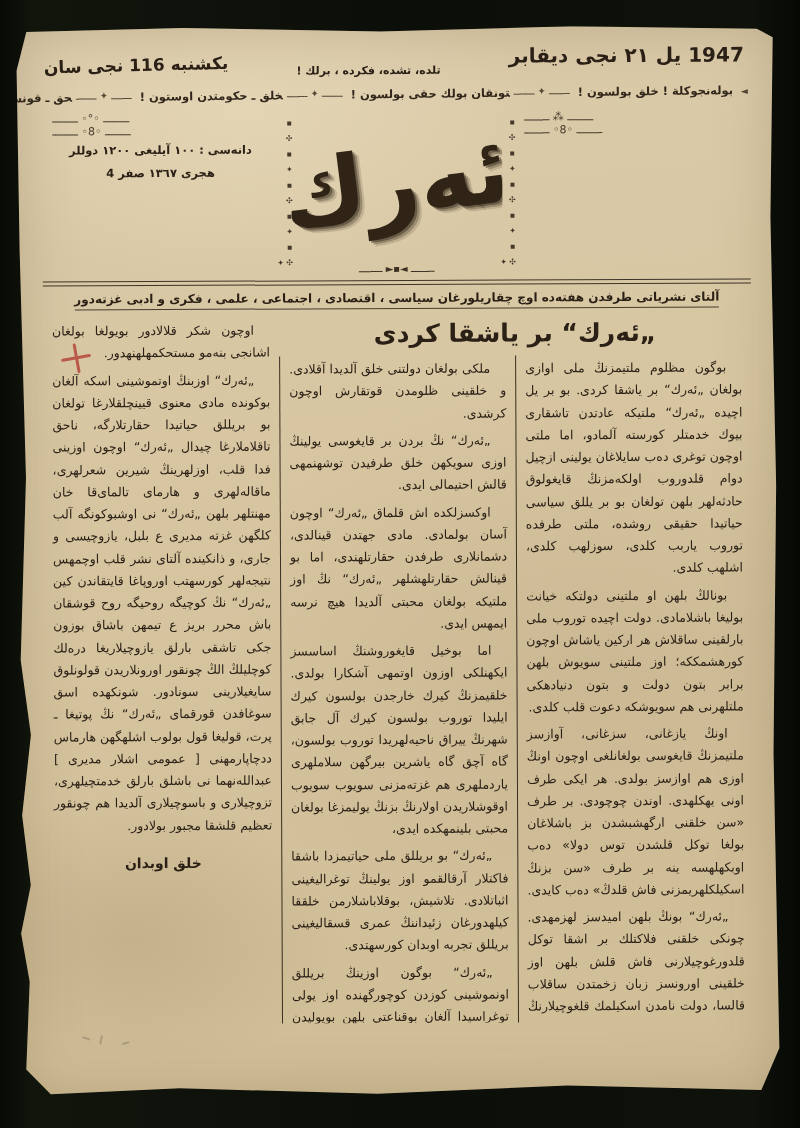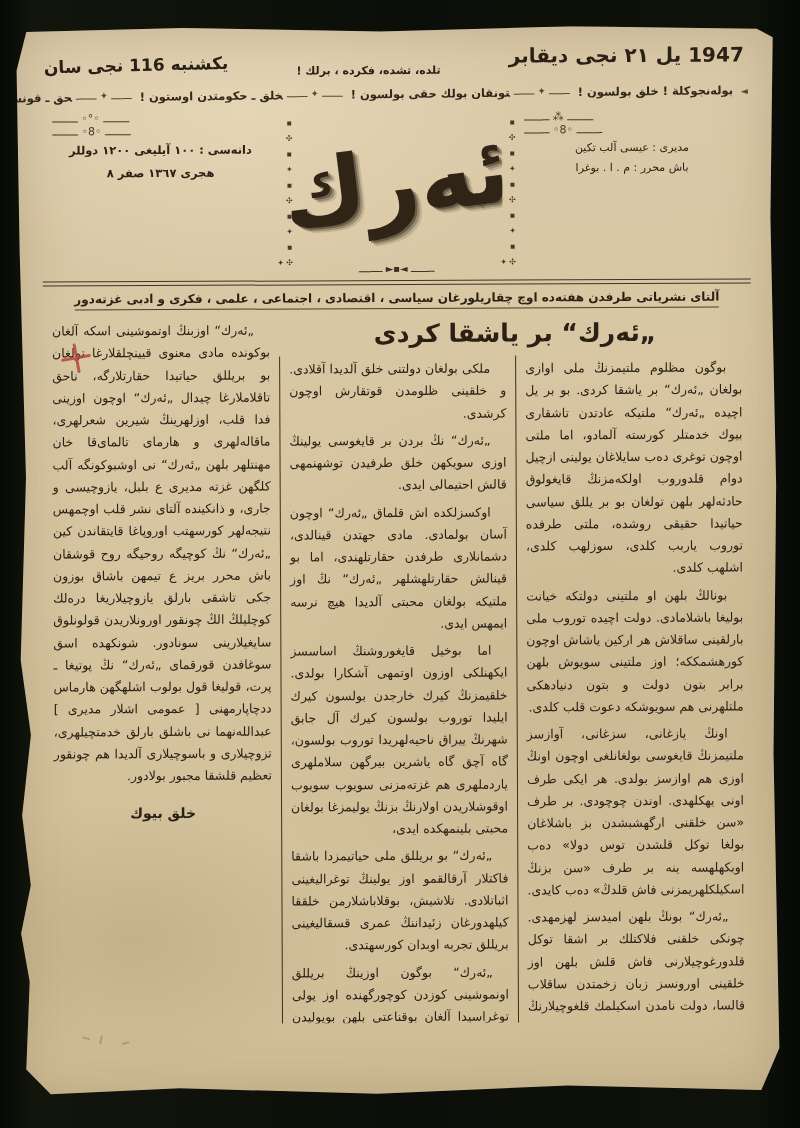--- a/index.html
+++ b/index.html
@@ -121,10 +121,6 @@
       <div class="motto-block">
         <div class="orn">ــــــــ ⁂ ــــــــ</div>
         <div class="orn">ــــــــ ◦8◦ ــــــــ</div>
-        <div class="staff">
-            <div>مديرى : عيسى آلب تكين</div>
-            <div>باش محرر : م . ا . بوغرا</div>
-          </div>
       </div>
 
       <div>

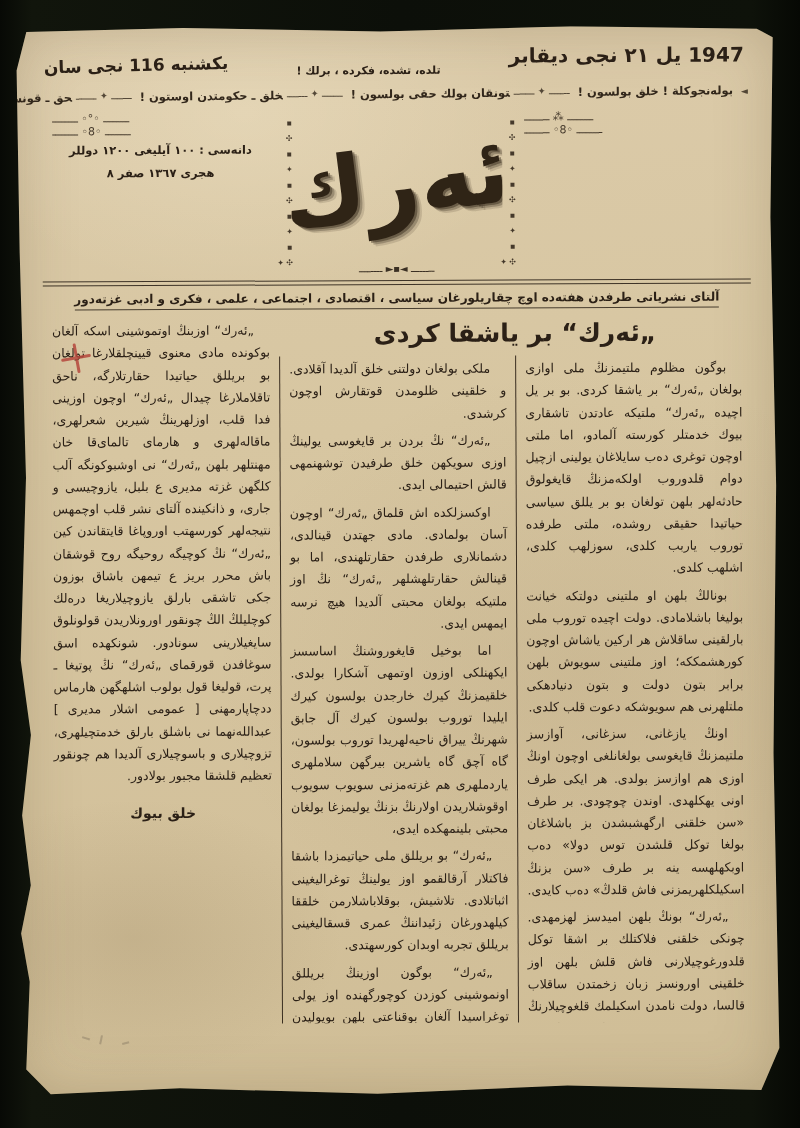--- a/index.html
+++ b/index.html
@@ -138,7 +138,7 @@
         <div class="orn">ــــــــ ◦°◦ ــــــــ</div>
         <div class="orn">ــــــــ ◦8◦ ــــــــ</div>
         <div class="pricing">دانه‌سى : ١٠٠ آيليغى ١٢٠٠ دوللر</div>
-        <div class="pricing">هجرى ١٣٦٧ صفر ٨</div>
+        <div class="pricing">هجرى ١٣٦٧ صفر 4</div>
       </div>
     </div>
 

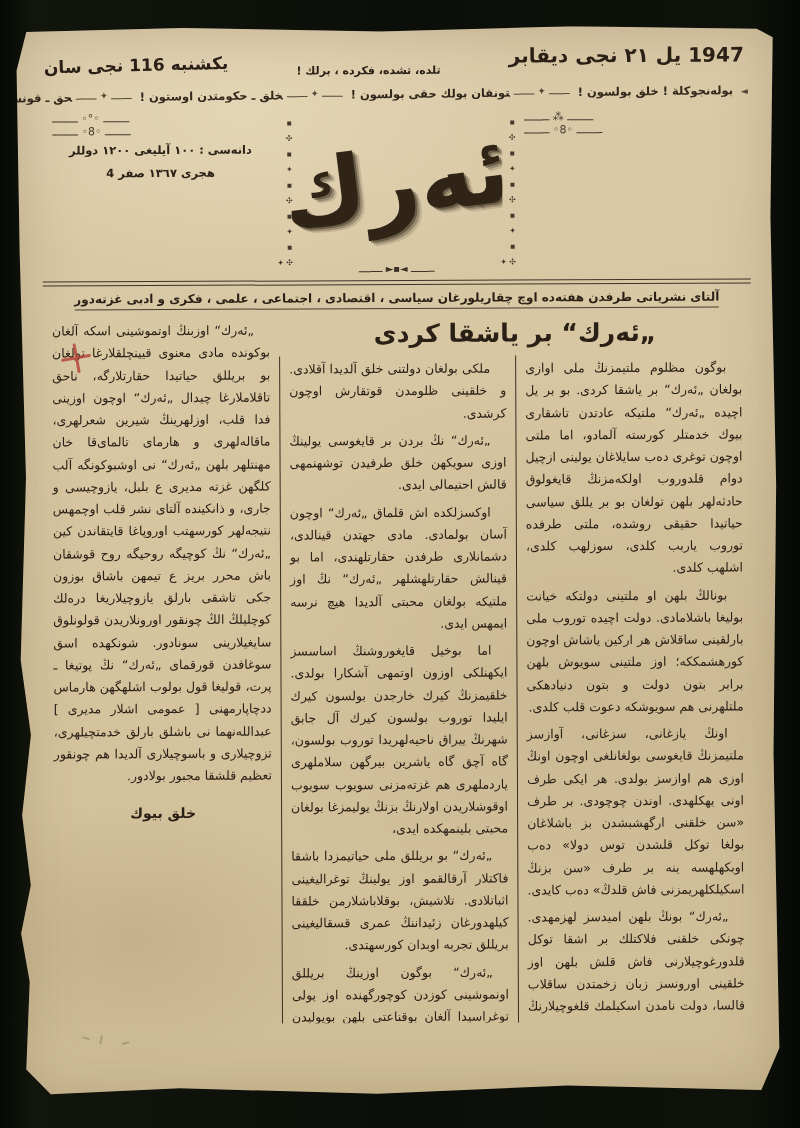--- a/index.html
+++ b/index.html
@@ -165,6 +165,7 @@
         </div>
       <div class="col col-left">
         <div>
+            <p>اوچون شكر قلالادور بويولغا بولغان اشانجى بنه‌مو مستحكمهلهنهدور.</p>
             <p>„ئەرك“ اوزبنڭ اوتموشينى اسكه آلغان بوكونده مادى معنوى قيينچلقلارغا تولغان بو بريللق حياتيدا حقارتلارگه، ناحق تاقلاملارغا چيدال „ئەرك“ اوچون اوزينى فدا قلب، اوزلهرينڭ شيرين شعرلهرى، ماقاله‌لهرى و هارماى تالماى‌قا خان مهنتلهر بلهن „ئەرك“ نى اوشبوكونگه آلب كلگهن غزته مديرى ع بلبل، يازوچيسى و جارى، و ذانكينده آلتاى نشر قلب اوچمهس نتيجه‌لهر كورسهتب اوروپاغا قايتقاندن كين „ئەرك“ نڭ كوچيگه روحيگه روح قوشقان باش محرر بريز ع تيمهن باشاق بوزون جكى تاشقى بارلق يازوچيلاريغا دره‌لك كوچليلڭ الڭ چونقور اورونلاريدن قولونلوق سايغيلارينى سونادور. شونكهده اسق سوغافدن قورقماى „ئەرك“ نڭ پوتيغا ـ پرت، قوليغا قول بولوب اشلهگهن هارماس ددچاپارمهنى [ عمومى اشلار مديرى ] عبدالله‌نهما نى باشلق بارلق خدمتچيلهرى، تزوچيلارى و باسوچيلارى آلديدا هم چونقور تعظيم قلشقا مجبور بولادور.</p>
           </div>
         <div class="signature">خلق بيوك</div>

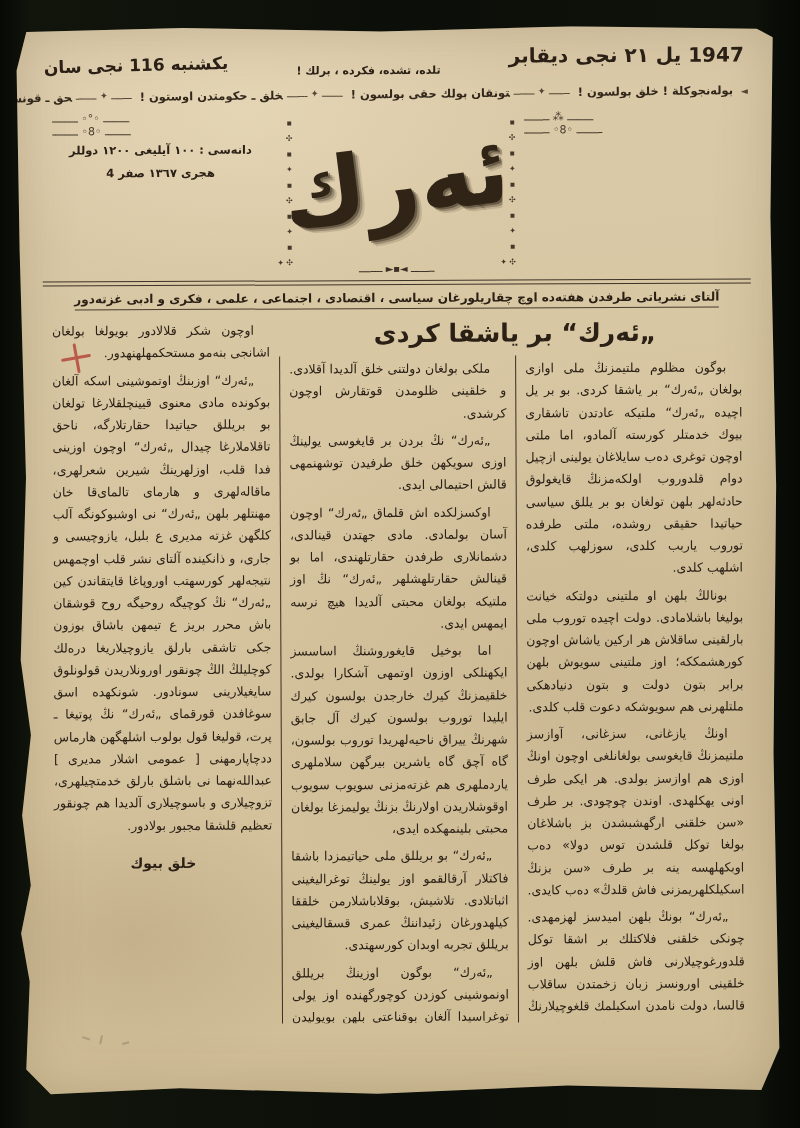--- a/index.html
+++ b/index.html
@@ -168,7 +168,7 @@
             <p>اوچون شكر قلالادور بويولغا بولغان اشانجى بنه‌مو مستحكمهلهنهدور.</p>
             <p>„ئەرك“ اوزبنڭ اوتموشينى اسكه آلغان بوكونده مادى معنوى قيينچلقلارغا تولغان بو بريللق حياتيدا حقارتلارگه، ناحق تاقلاملارغا چيدال „ئەرك“ اوچون اوزينى فدا قلب، اوزلهرينڭ شيرين شعرلهرى، ماقاله‌لهرى و هارماى تالماى‌قا خان مهنتلهر بلهن „ئەرك“ نى اوشبوكونگه آلب كلگهن غزته مديرى ع بلبل، يازوچيسى و جارى، و ذانكينده آلتاى نشر قلب اوچمهس نتيجه‌لهر كورسهتب اوروپاغا قايتقاندن كين „ئەرك“ نڭ كوچيگه روحيگه روح قوشقان باش محرر بريز ع تيمهن باشاق بوزون جكى تاشقى بارلق يازوچيلاريغا دره‌لك كوچليلڭ الڭ چونقور اورونلاريدن قولونلوق سايغيلارينى سونادور. شونكهده اسق سوغافدن قورقماى „ئەرك“ نڭ پوتيغا ـ پرت، قوليغا قول بولوب اشلهگهن هارماس ددچاپارمهنى [ عمومى اشلار مديرى ] عبدالله‌نهما نى باشلق بارلق خدمتچيلهرى، تزوچيلارى و باسوچيلارى آلديدا هم چونقور تعظيم قلشقا مجبور بولادور.</p>
           </div>
-        <div class="signature">خلق بيوك</div>
+        <div class="signature">خلق اوبدان</div>
       </div>
     </div>
   </div>

